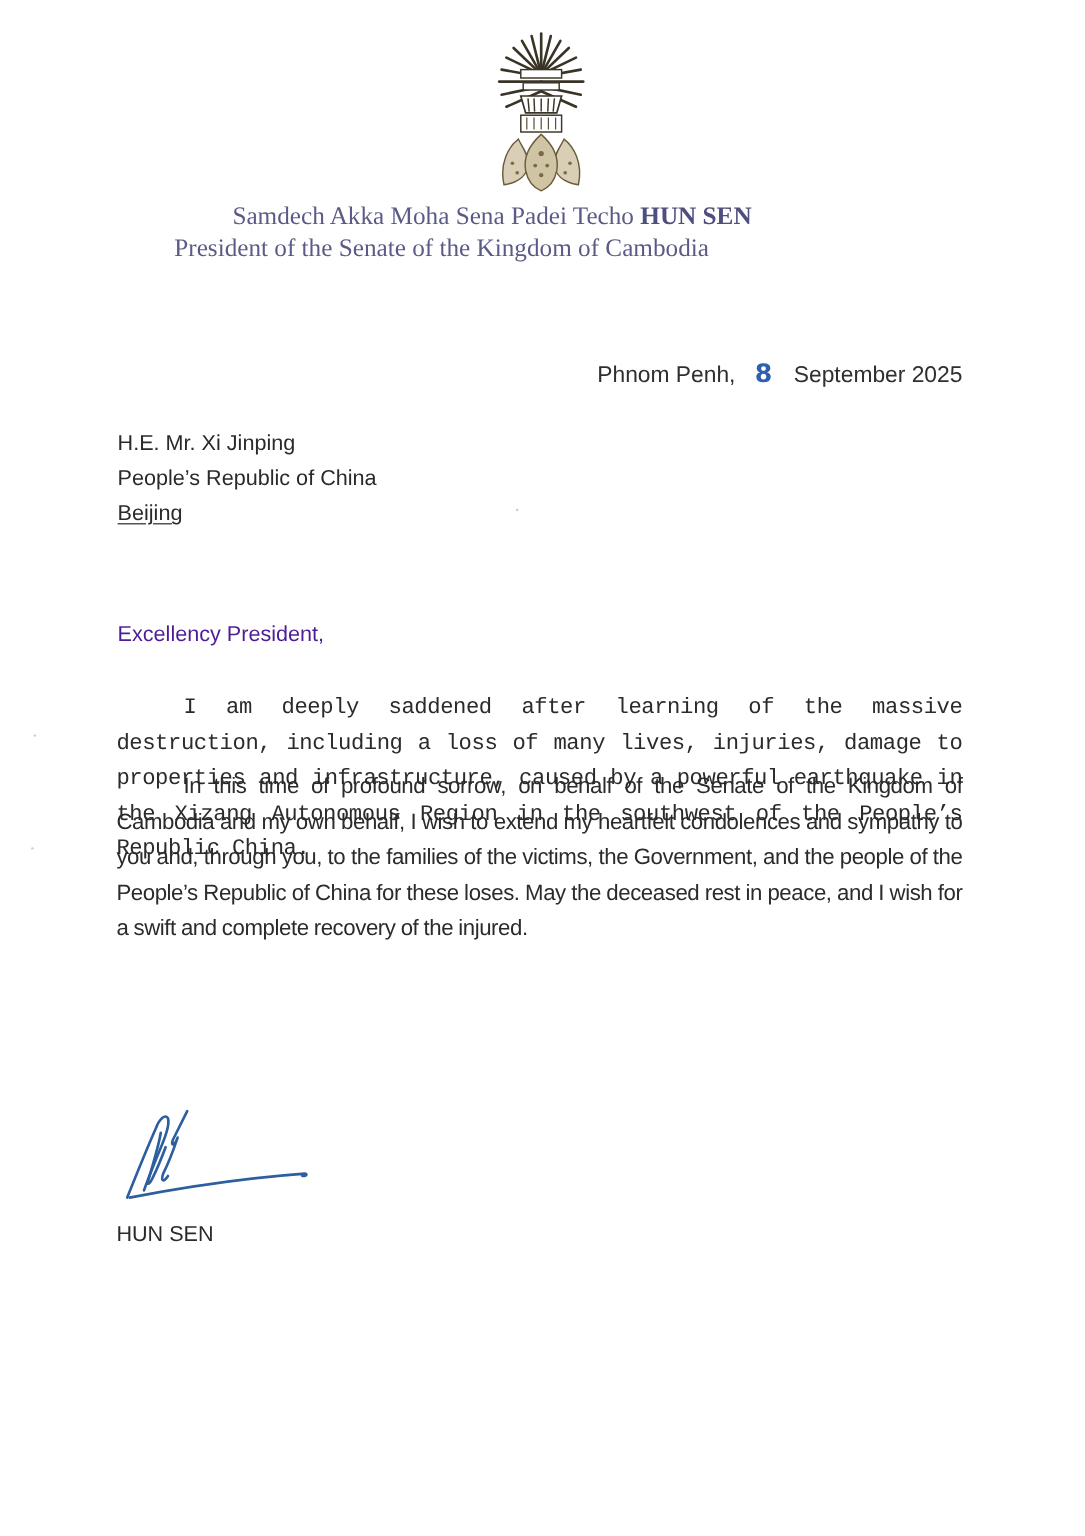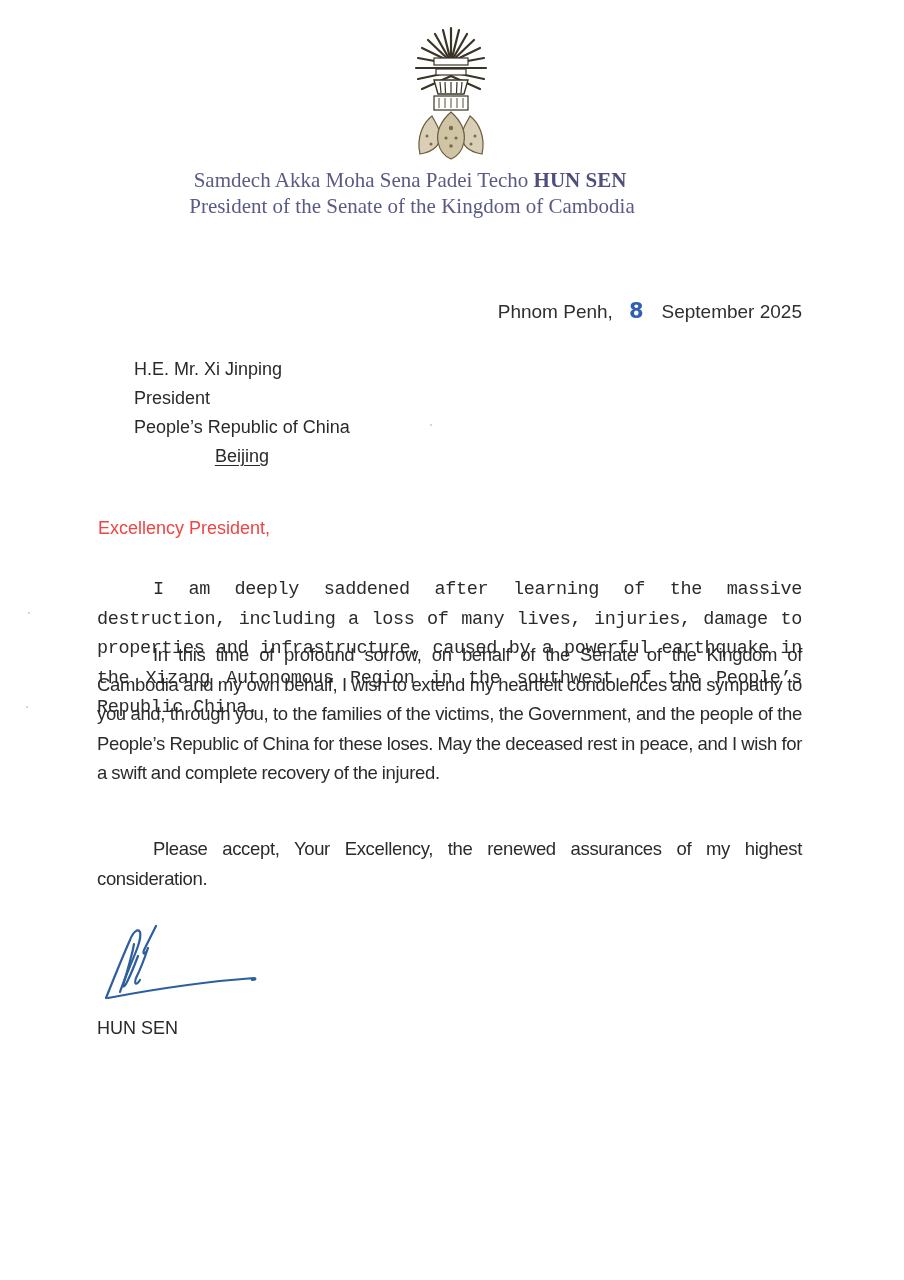--- a/index.html
+++ b/index.html
@@ -39,7 +39,7 @@
       line-height: 26px;
     }
     .letterhead .line1 { position: absolute; top: 167px; left: 0; width: 820px; }
-    .letterhead .line2 { position: absolute; top: 193px; left: 0; width: 736px; padding-left: 44px; }
+    .letterhead .line2 { position: absolute; top: 193px; left: 0; width: 736px; }
     .letterhead b { color: #4f4f7f; font-weight: bold; }
 
     .date-line {

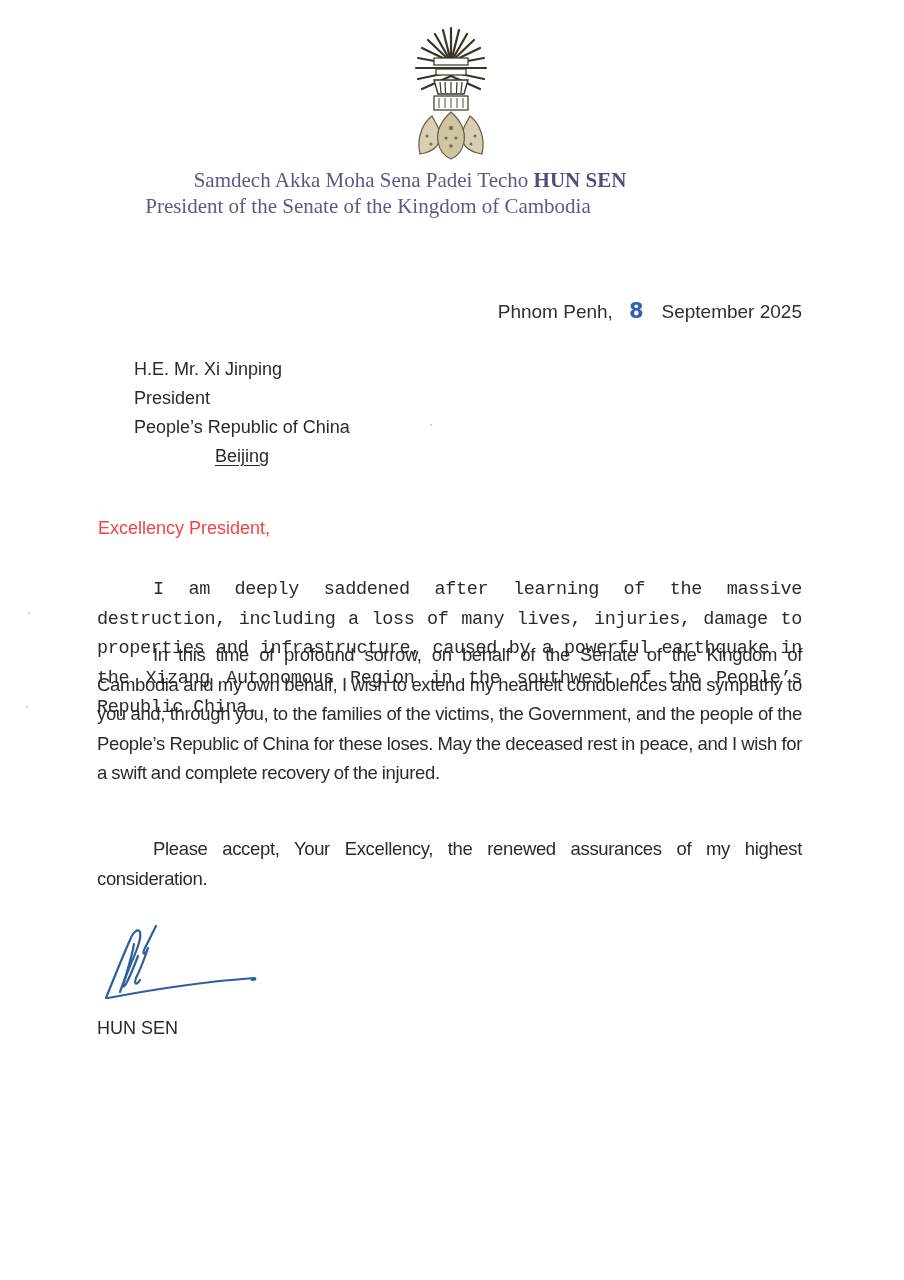--- a/index.html
+++ b/index.html
@@ -65,7 +65,6 @@
       font-size: 18px;
       line-height: 29px;
       color: #2a2a2a;
-      margin-left: 36px;
     }
     .recipient .r-line { display: block; }
     .recipient .underline { text-decoration: underline; text-underline-offset: 3px; text-align: center; }

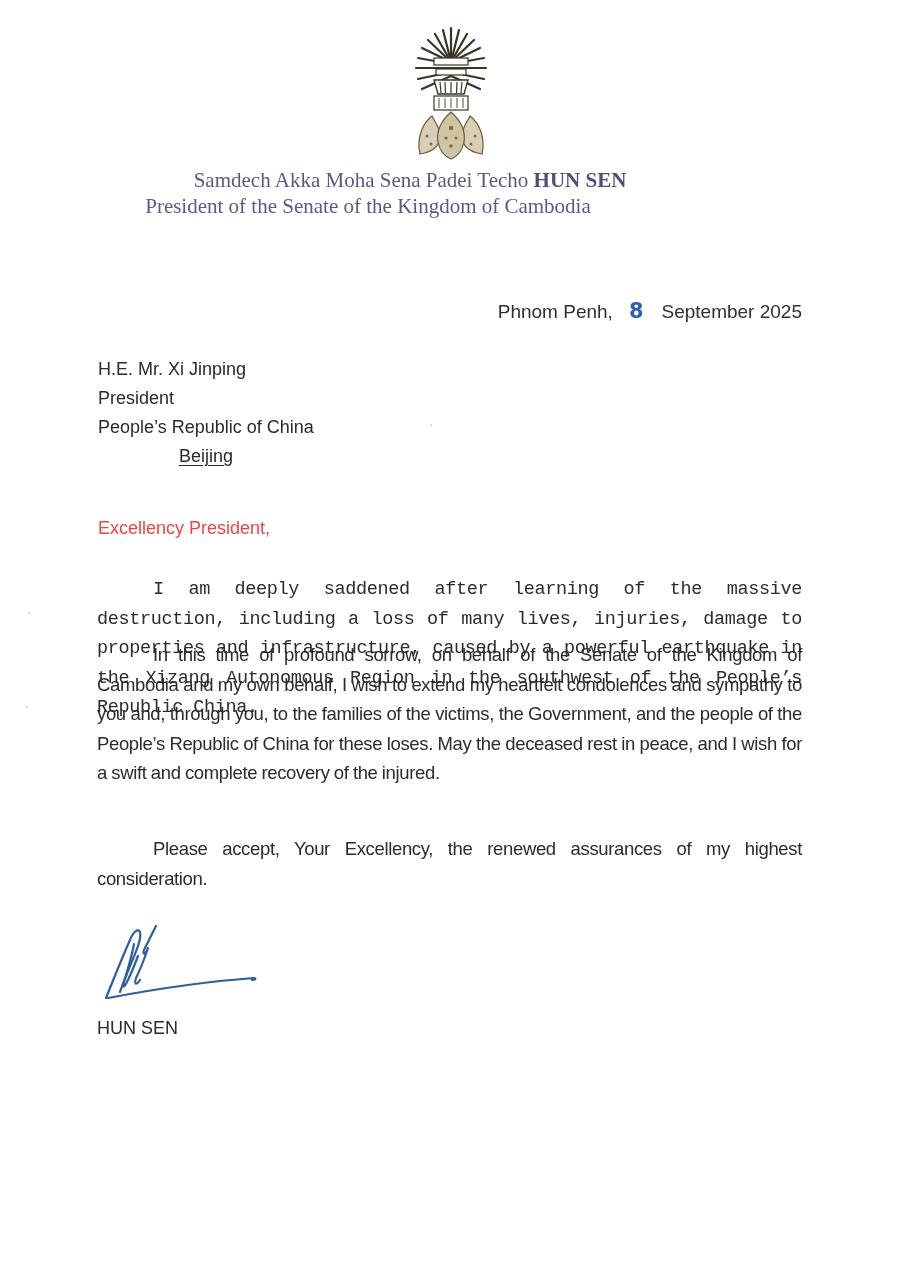--- a/index.html
+++ b/index.html
@@ -183,7 +183,6 @@
 
   <div class="recipient">
     <span class="r-line">H.E. Mr. Xi Jinping</span>
-    <span class="r-line">President</span>
     <span class="r-line">People’s Republic of China</span>
     <span class="r-line underline">Beijing</span>
   </div>

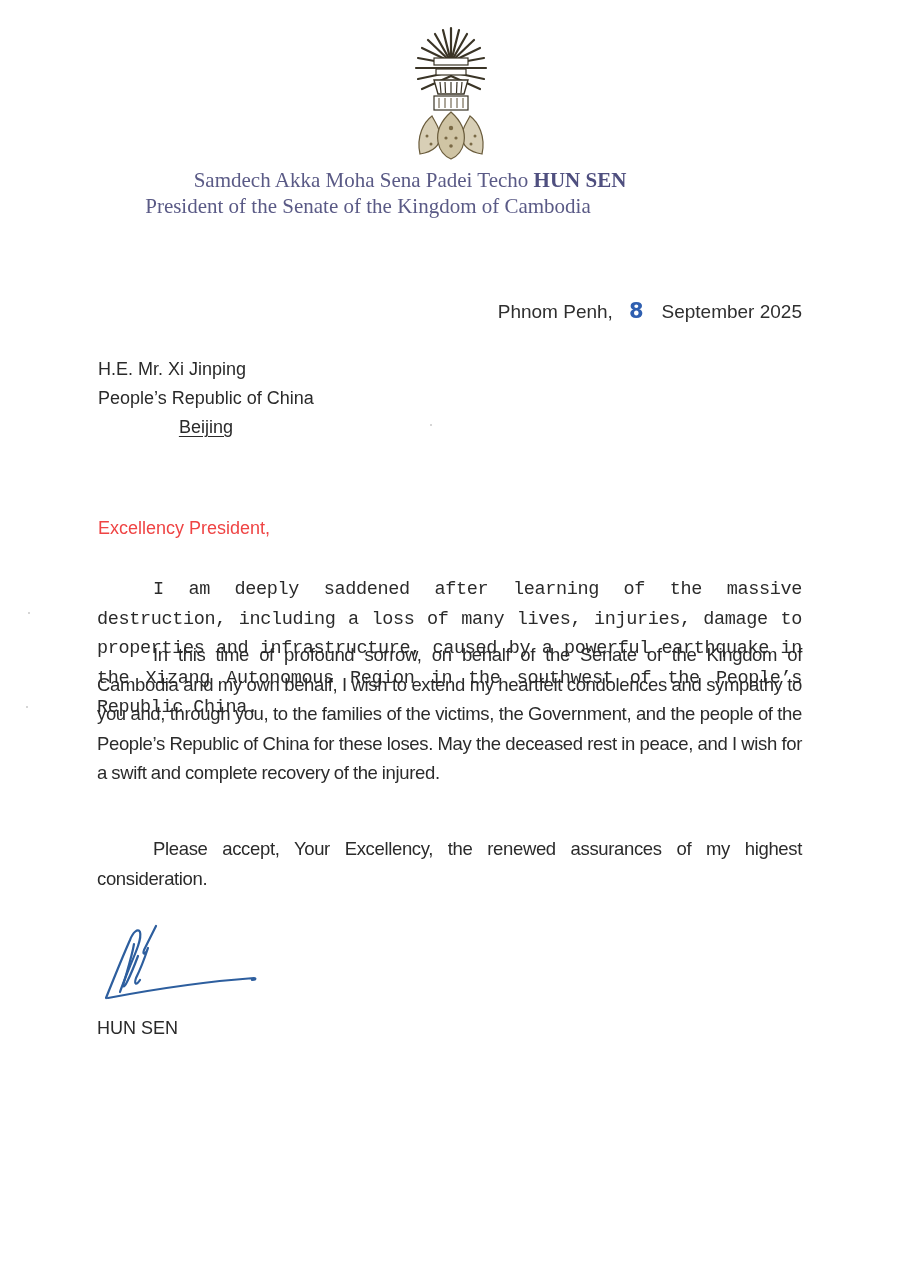--- a/index.html
+++ b/index.html
@@ -67,7 +67,7 @@
       color: #2a2a2a;
     }
     .recipient .r-line { display: block; }
-    .recipient .underline { text-decoration: underline; text-underline-offset: 3px; text-align: center; }
+    .recipient .underline { text-decoration: underline; text-underline-offset: 3px; }
 
     .salutation {
       position: absolute;

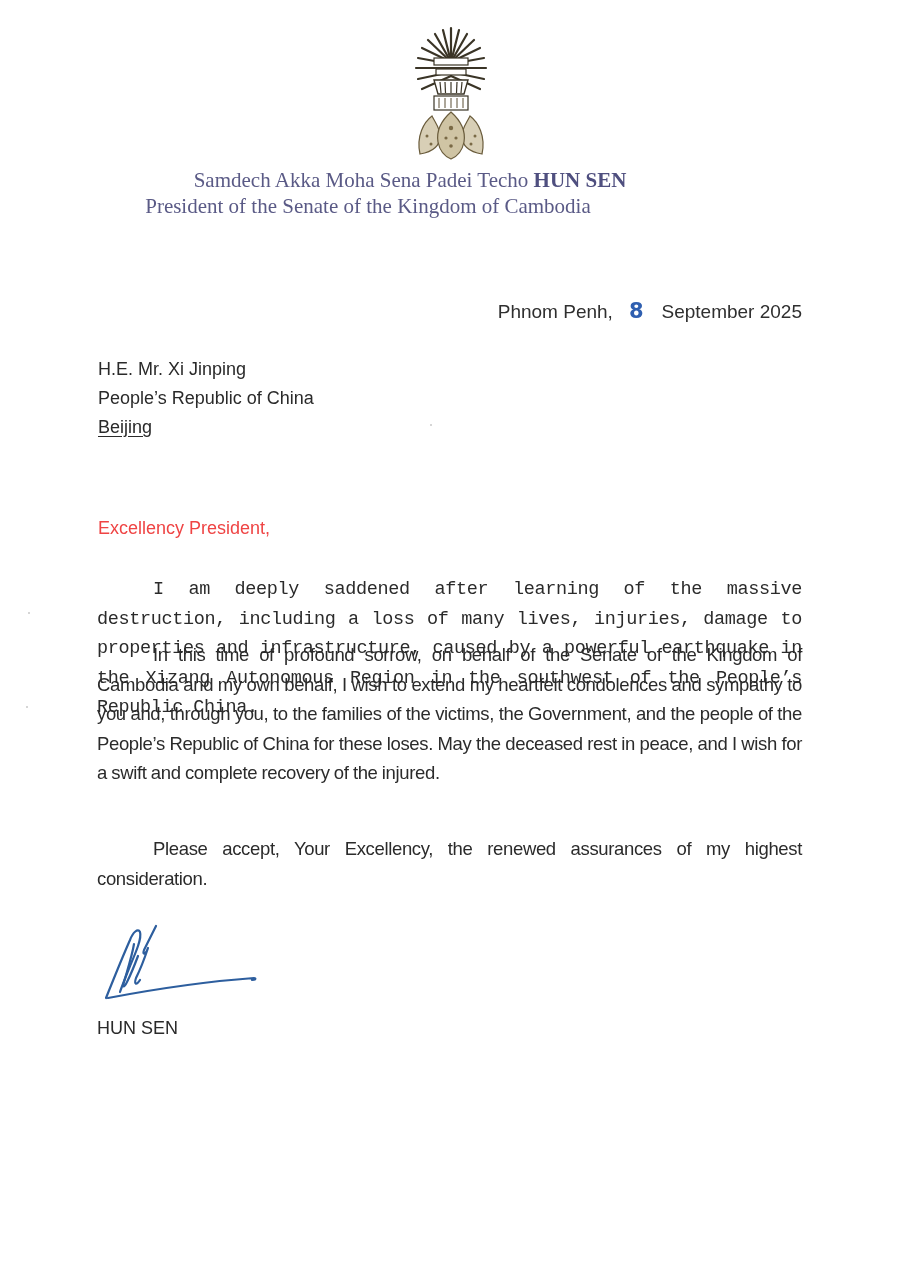--- a/index.html
+++ b/index.html
@@ -74,7 +74,7 @@
       left: 98px;
       top: 518px;
       font-size: 18px;
-      color: #ef4444;
+      color: #4c1d95;
     }
 
     .body-text {

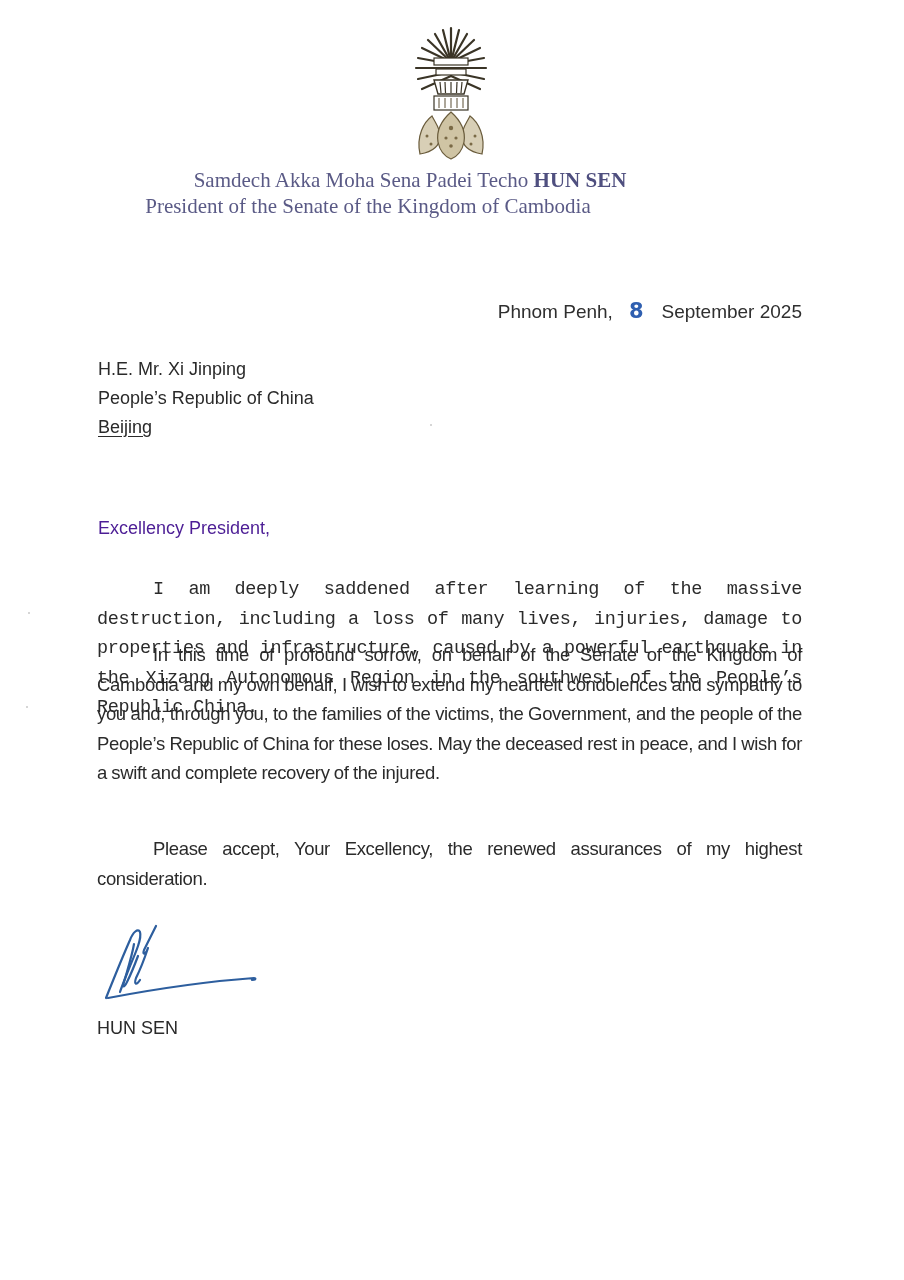--- a/index.html
+++ b/index.html
@@ -191,7 +191,6 @@
 
   <div class="body-text p1"><span class="indent"></span><span>I am deeply saddened after learning of the massive destruction, including a loss of many lives, injuries, damage to properties and infrastructure, caused by a powerful earthquake in the Xizang Autonomous Region in the southwest of the People’s Republic China.</span></div>
   <div class="body-text p2"><span class="indent"></span><span>In this time of profound sorrow, on behalf of the Senate of the Kingdom of Cambodia and my own behalf, I wish to extend my heartfelt condolences and sympathy to you and, through you, to the families of the victims, the Government, and the people of the People’s Republic of China for these loses. May the deceased rest in peace, and I wish for a swift and complete recovery of the injured.</span></div>
-  <div class="body-text p3"><span class="indent"></span><span>Please accept, Your Excellency, the renewed assurances of my highest consideration.</span></div>
 
   <svg class="signature" viewBox="0 0 160 85" xmlns="http://www.w3.org/2000/svg">
     <g fill="none" stroke="#2d5e9e" stroke-width="2.2" stroke-linecap="round" stroke-linejoin="round">

